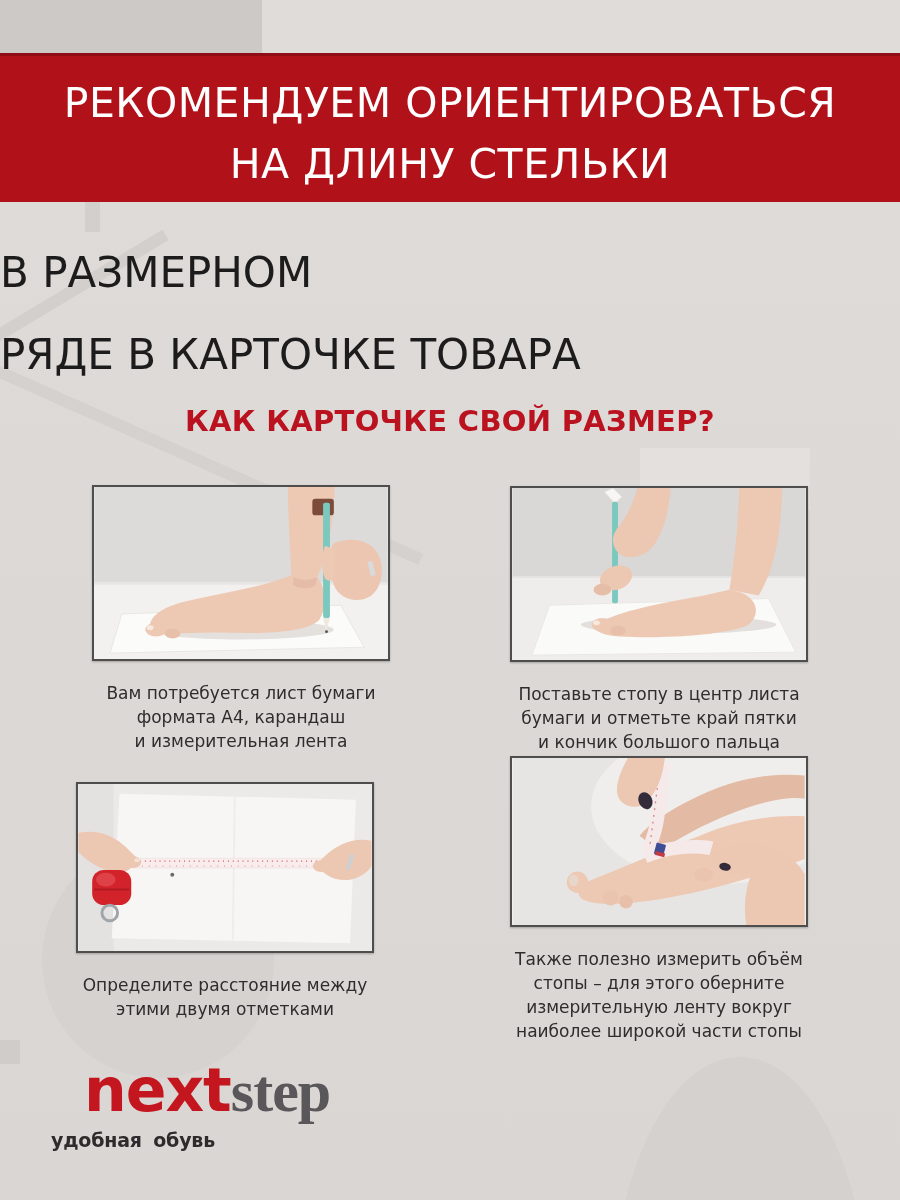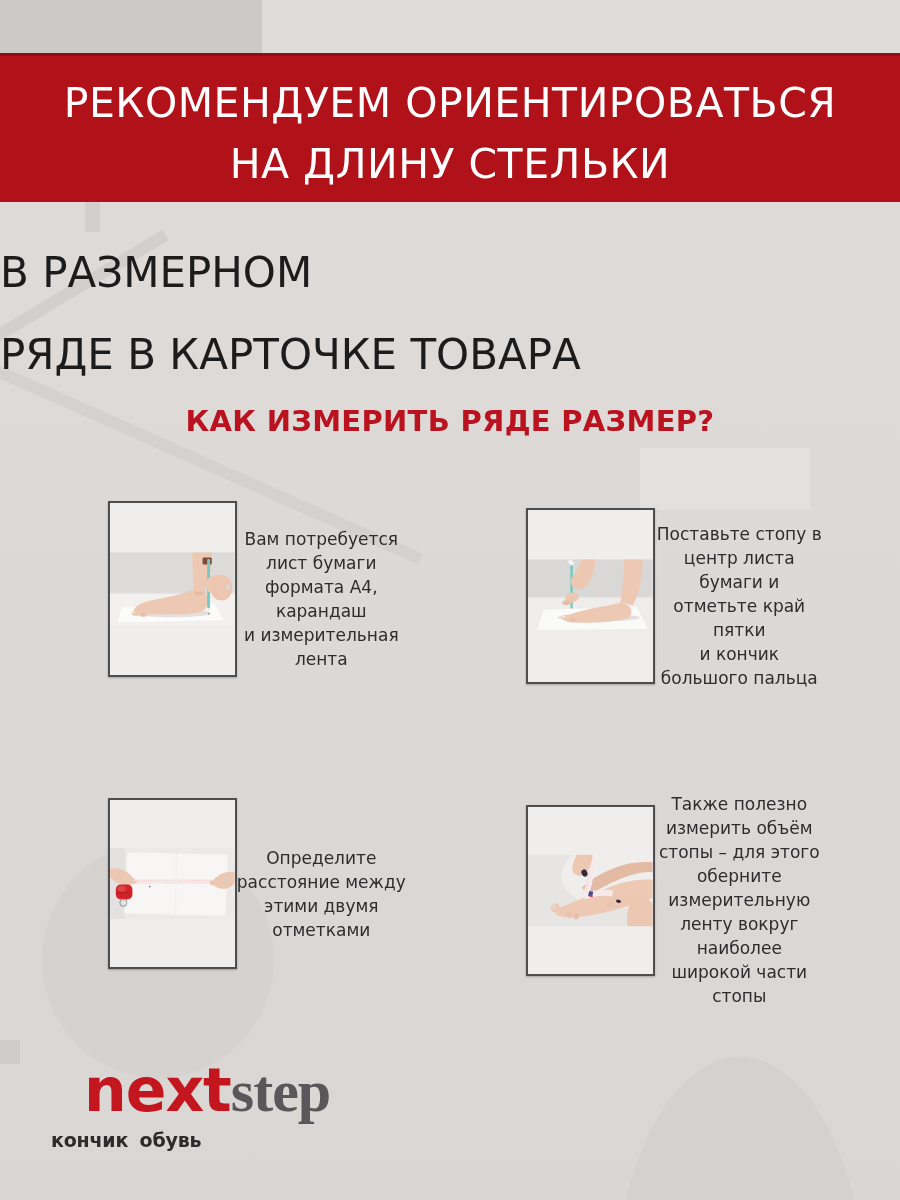--- a/index.html
+++ b/index.html
@@ -98,7 +98,7 @@
   <div class="heading">В РАЗМЕРНОМ
 РЯДЕ В КАРТОЧКЕ ТОВАРА</div>
 
-  <div class="question">КАК ИЗМЕРИТЬ РЯДЕ РАЗМЕР?</div>
+  <div class="question">КАК КАРТОЧКЕ СВОЙ РАЗМЕР?</div>
 
   <figure class="step step1">
     <div class="photo">

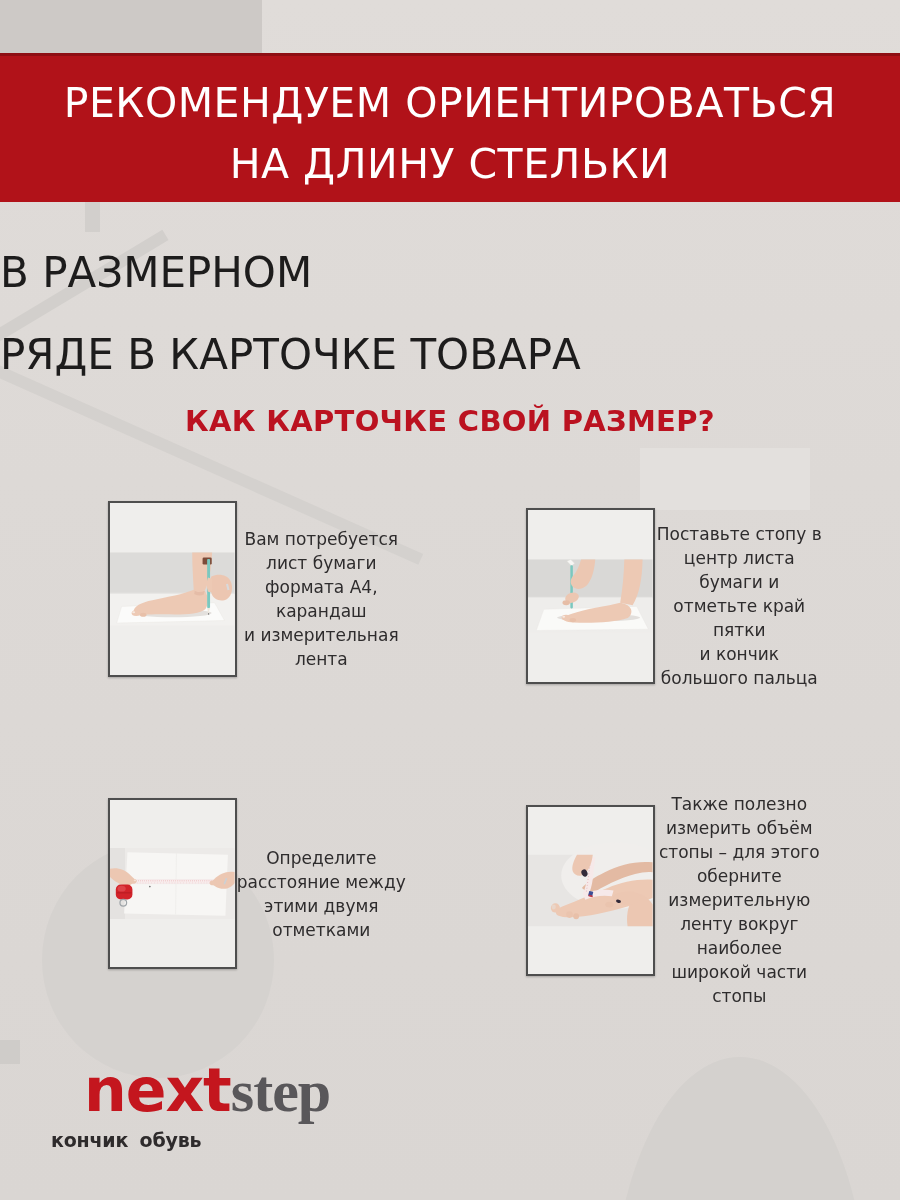--- a/index.html
+++ b/index.html
@@ -47,8 +47,8 @@
   }
   
   .step{
-    position:absolute;z-index:2;margin:16px;width:298px;
-    display:flex;flex-direction:row;align-items:center;
+    position:absolute;z-index:2;margin:0;width:298px;
+    display:flex;flex-direction:column;align-items:center;
   }
   .step1{left:92px;top:485px;}
   .step2{left:510px;top:486px;}

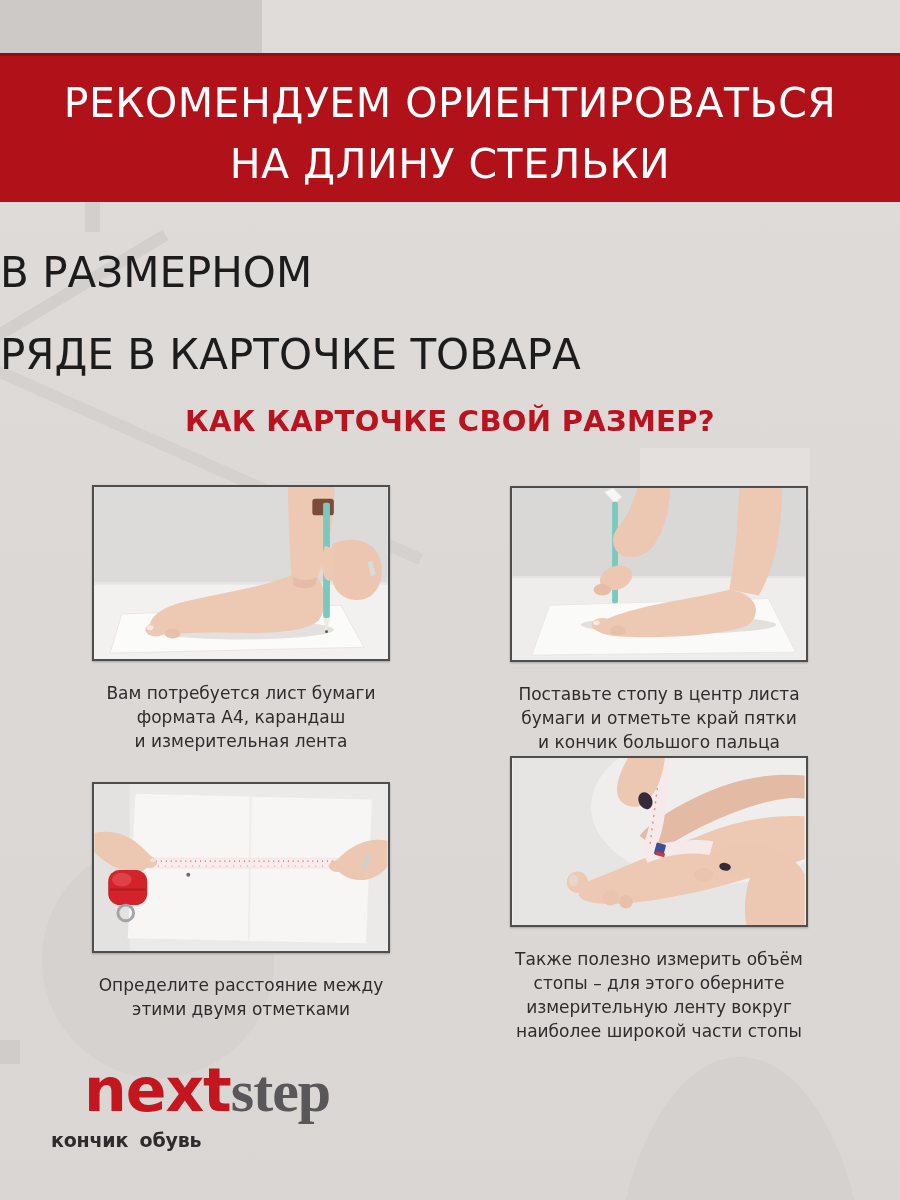--- a/index.html
+++ b/index.html
@@ -52,7 +52,7 @@
   }
   .step1{left:92px;top:485px;}
   .step2{left:510px;top:486px;}
-  .step3{left:92px;top:782px;}
+  .step3{left:76px;top:782px;}
   .step4{left:510px;top:756px;}
   .photo{
     width:298px;height:176px;box-sizing:border-box;

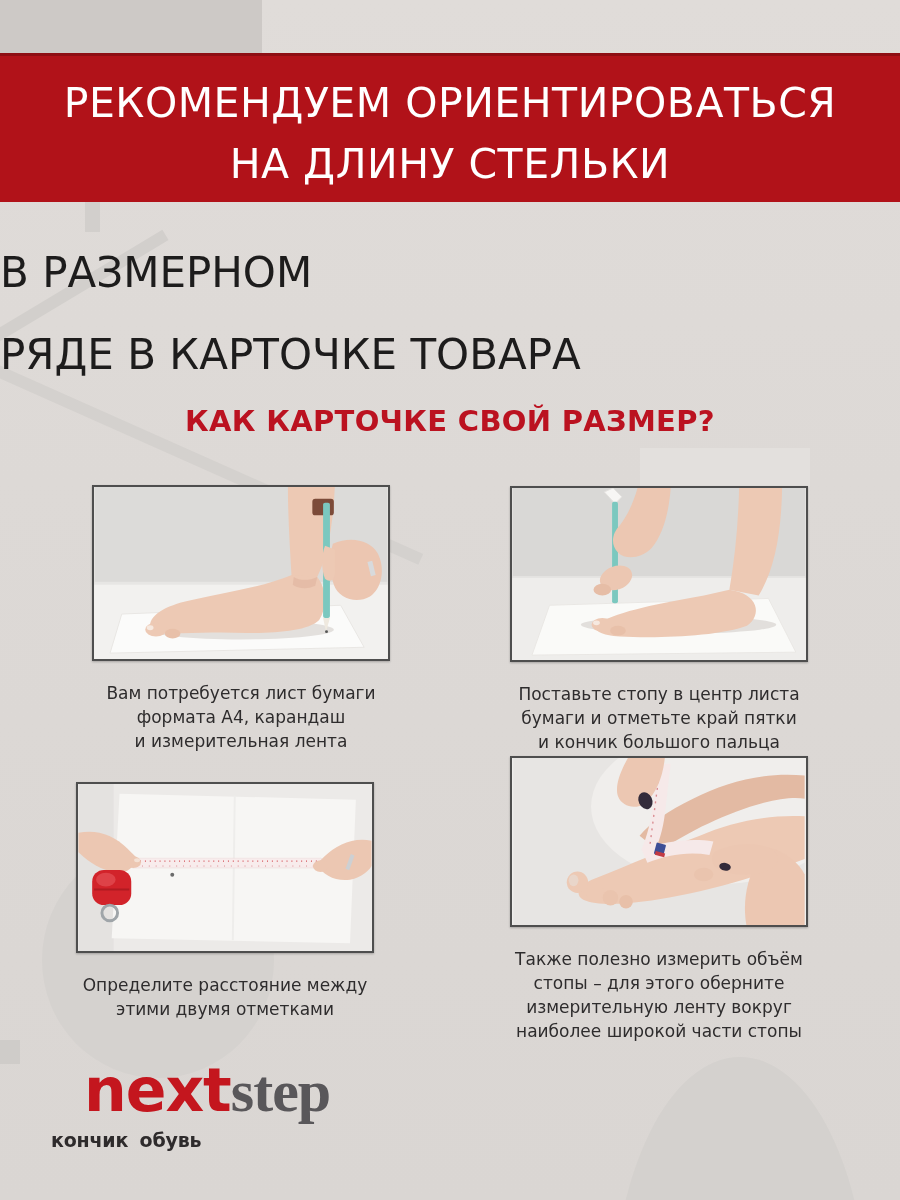--- a/index.html
+++ b/index.html
@@ -241,7 +241,7 @@
 
   <div class="logo">
     <div class="logo-word"><span class="logo-next">next</span><span class="logo-step">step</span></div>
-    <div class="tagline">кончик обувь</div>
+    <div class="tagline">удобная обувь</div>
   </div>
 
 </div>

